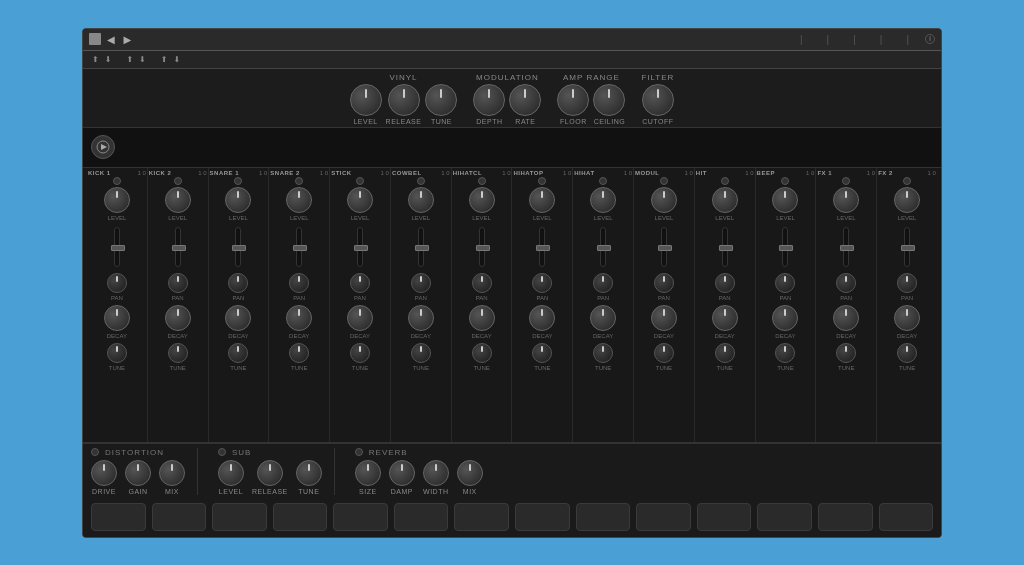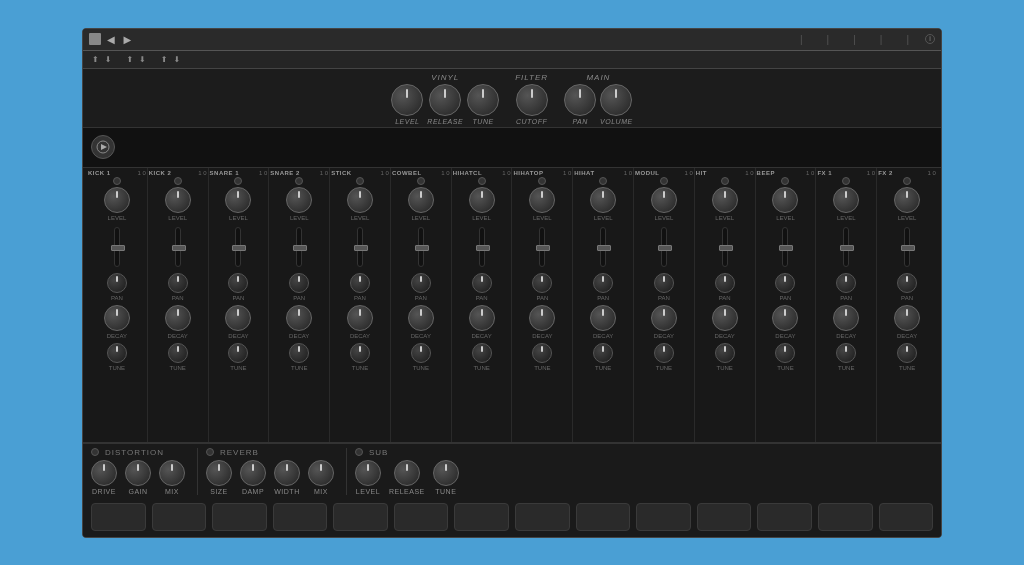--- a/index.html
+++ b/index.html
@@ -78,7 +78,6 @@
       padding: 4px 8px 2px 8px;
       border-bottom: 1px solid #333;
       flex-shrink: 0;
-      font-style: italic;
     }
     .section-group {
       display: flex;

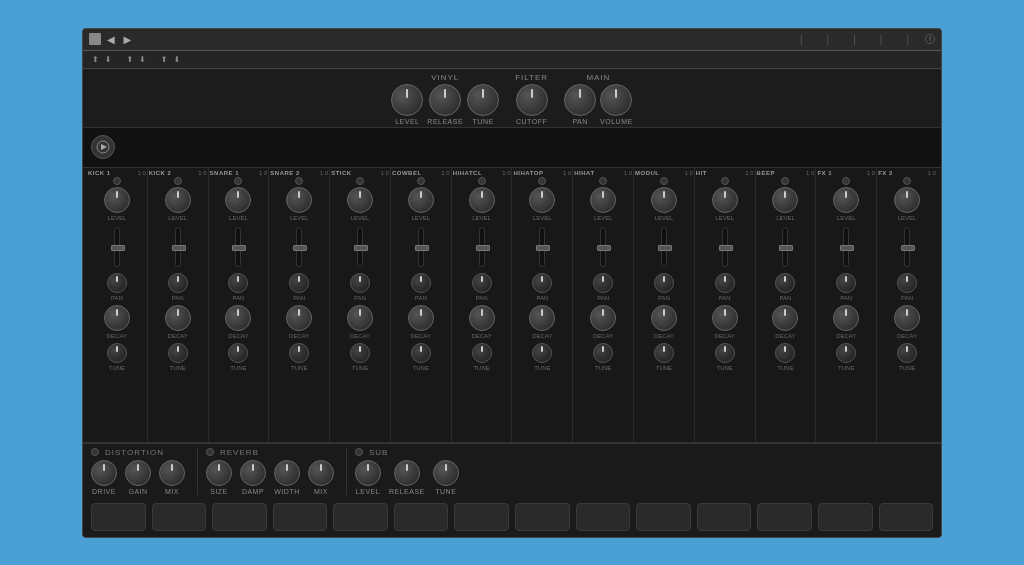--- a/index.html
+++ b/index.html
@@ -390,6 +390,19 @@
       </div>
 
 
+      <div class="section-group">
+        <div class="section-group-label">MODULATION</div>
+        <div class="knob-row">
+          <div class="knob-item">
+            <div class="knob knob-lg"></div>
+            <span class="knob-label">DEPTH</span>
+          </div>
+          <div class="knob-item">
+            <div class="knob knob-lg"></div>
+            <span class="knob-label">RATE</span>
+          </div>
+        </div>
+      </div>
 
 
       <div class="section-group">

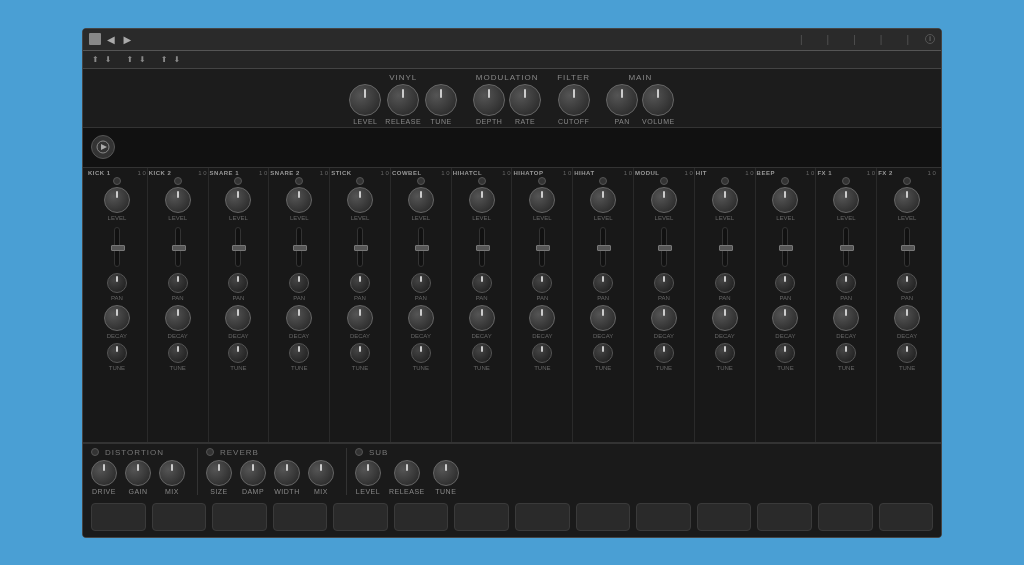--- a/index.html
+++ b/index.html
@@ -404,6 +404,19 @@
         </div>
       </div>
 
+      <div class="section-group">
+        <div class="section-group-label">AMP RANGE</div>
+        <div class="knob-row">
+          <div class="knob-item">
+            <div class="knob knob-lg"></div>
+            <span class="knob-label">FLOOR</span>
+          </div>
+          <div class="knob-item">
+            <div class="knob knob-lg"></div>
+            <span class="knob-label">CEILING</span>
+          </div>
+        </div>
+      </div>
 
       <div class="section-group">
         <div class="section-group-label">FILTER</div>

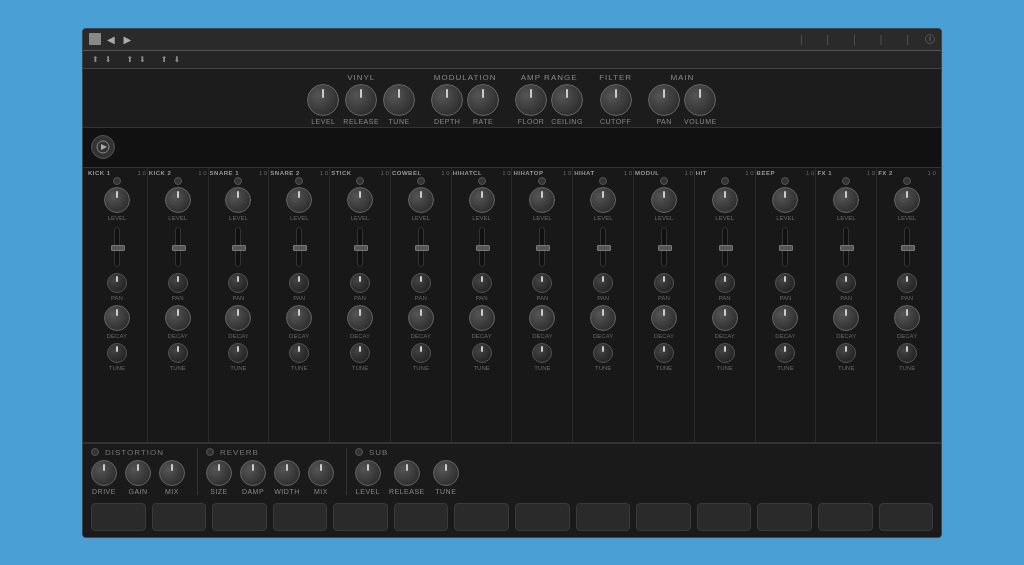--- a/index.html
+++ b/index.html
@@ -428,19 +428,6 @@
         </div>
       </div>
 
-      <div class="section-group">
-        <div class="section-group-label">MAIN</div>
-        <div class="knob-row">
-          <div class="knob-item">
-            <div class="knob knob-lg"></div>
-            <span class="knob-label">PAN</span>
-          </div>
-          <div class="knob-item">
-            <div class="knob knob-lg"></div>
-            <span class="knob-label">VOLUME</span>
-          </div>
-        </div>
-      </div>
 
     </div>
   </div>

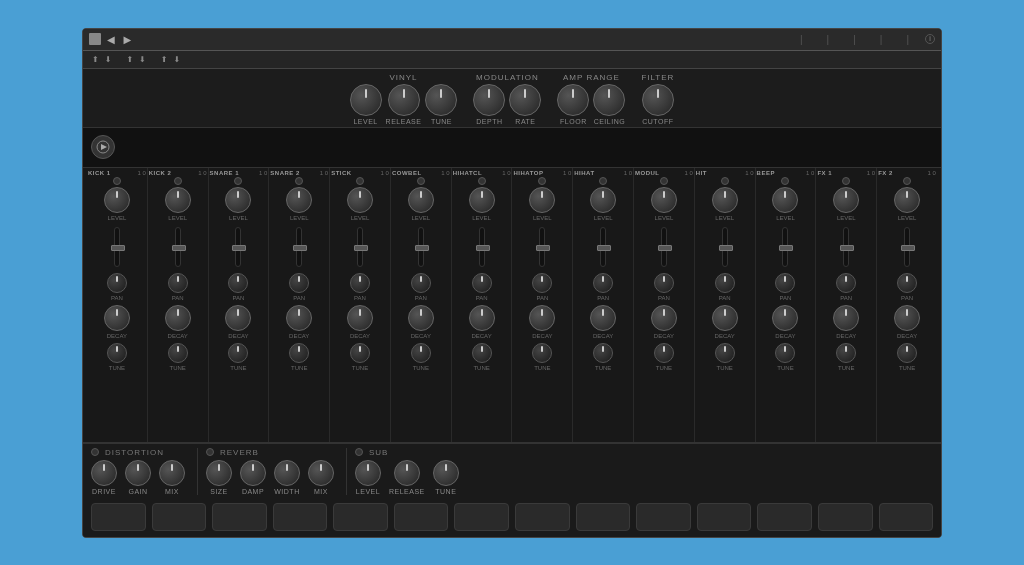--- a/index.html
+++ b/index.html
@@ -264,7 +264,7 @@
     .effects-row {
       display: flex;
       align-items: flex-end;
-      gap: 0;
+      gap: 12px;
     }
     .effect-group {
       display: flex;

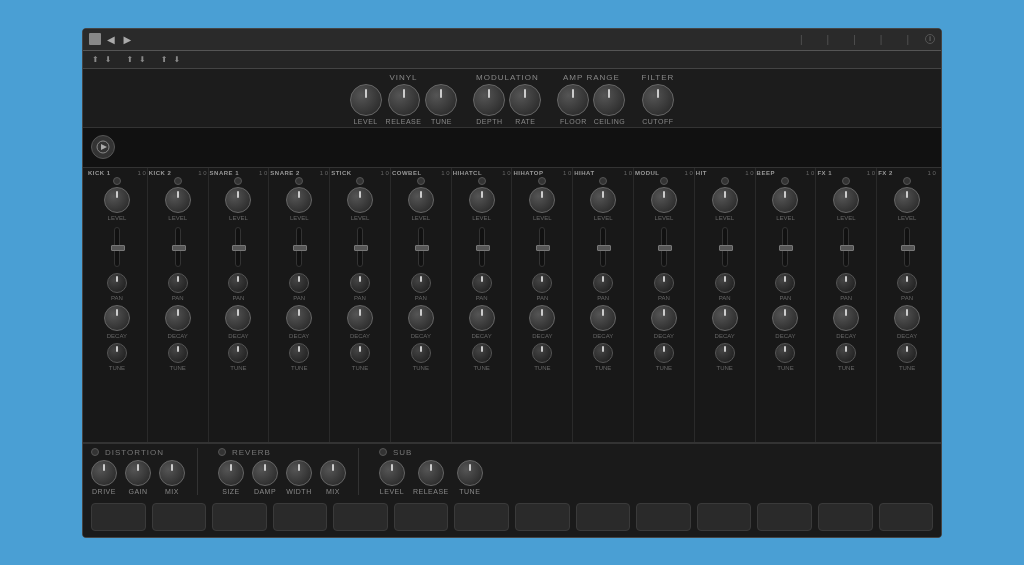--- a/index.html
+++ b/index.html
@@ -788,28 +788,23 @@
         <div class="effect-group">
       <div class="effect-group-label">
         <span class="led" style="display:inline-block;"></span>
-        REVERB
+        SUB
       </div>
       <div class="effect-knobs-row">
 
       <div class="knob-item">
         <div class="knob knob-md"></div>
-        <span class="knob-label">SIZE</span>
-      </div>
-
-      <div class="knob-item">
-        <div class="knob knob-md"></div>
-        <span class="knob-label">DAMP</span>
-      </div>
-
-      <div class="knob-item">
-        <div class="knob knob-md"></div>
-        <span class="knob-label">WIDTH</span>
-      </div>
-
-      <div class="knob-item">
-        <div class="knob knob-md"></div>
-        <span class="knob-label">MIX</span>
+        <span class="knob-label">LEVEL</span>
+      </div>
+
+      <div class="knob-item">
+        <div class="knob knob-md"></div>
+        <span class="knob-label">RELEASE</span>
+      </div>
+
+      <div class="knob-item">
+        <div class="knob knob-md"></div>
+        <span class="knob-label">TUNE</span>
       </div>
 
       </div>
@@ -817,23 +812,28 @@
         <div class="effect-group">
       <div class="effect-group-label">
         <span class="led" style="display:inline-block;"></span>
-        SUB
+        REVERB
       </div>
       <div class="effect-knobs-row">
 
       <div class="knob-item">
         <div class="knob knob-md"></div>
-        <span class="knob-label">LEVEL</span>
-      </div>
-
-      <div class="knob-item">
-        <div class="knob knob-md"></div>
-        <span class="knob-label">RELEASE</span>
-      </div>
-
-      <div class="knob-item">
-        <div class="knob knob-md"></div>
-        <span class="knob-label">TUNE</span>
+        <span class="knob-label">SIZE</span>
+      </div>
+
+      <div class="knob-item">
+        <div class="knob knob-md"></div>
+        <span class="knob-label">DAMP</span>
+      </div>
+
+      <div class="knob-item">
+        <div class="knob knob-md"></div>
+        <span class="knob-label">WIDTH</span>
+      </div>
+
+      <div class="knob-item">
+        <div class="knob knob-md"></div>
+        <span class="knob-label">MIX</span>
       </div>
 
       </div>

